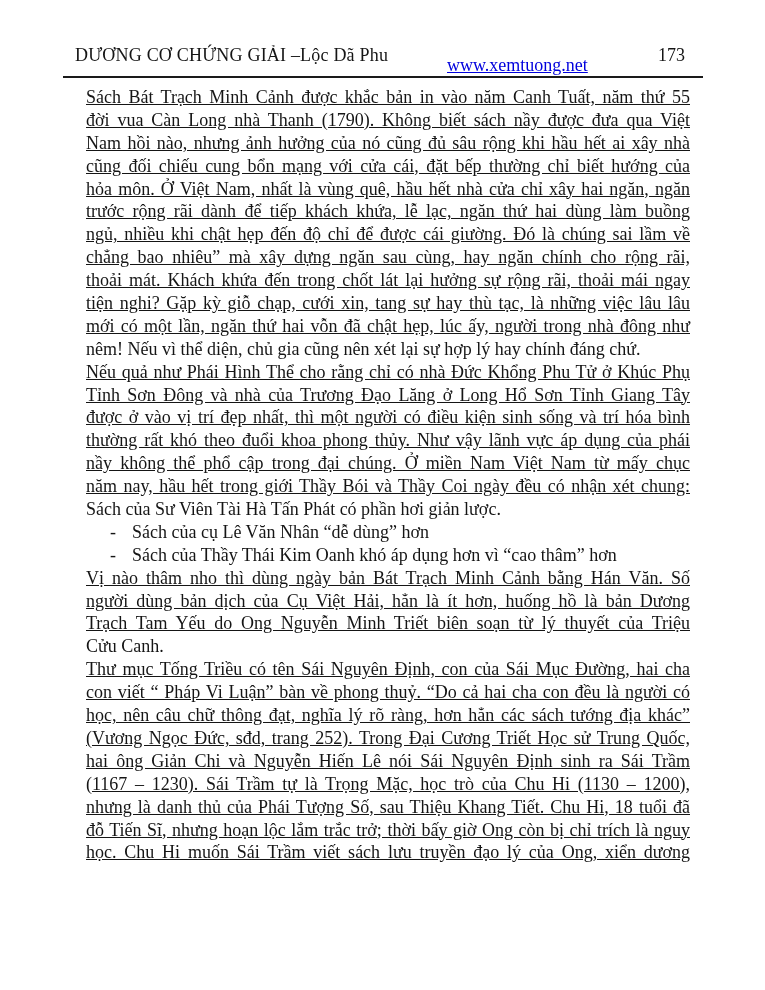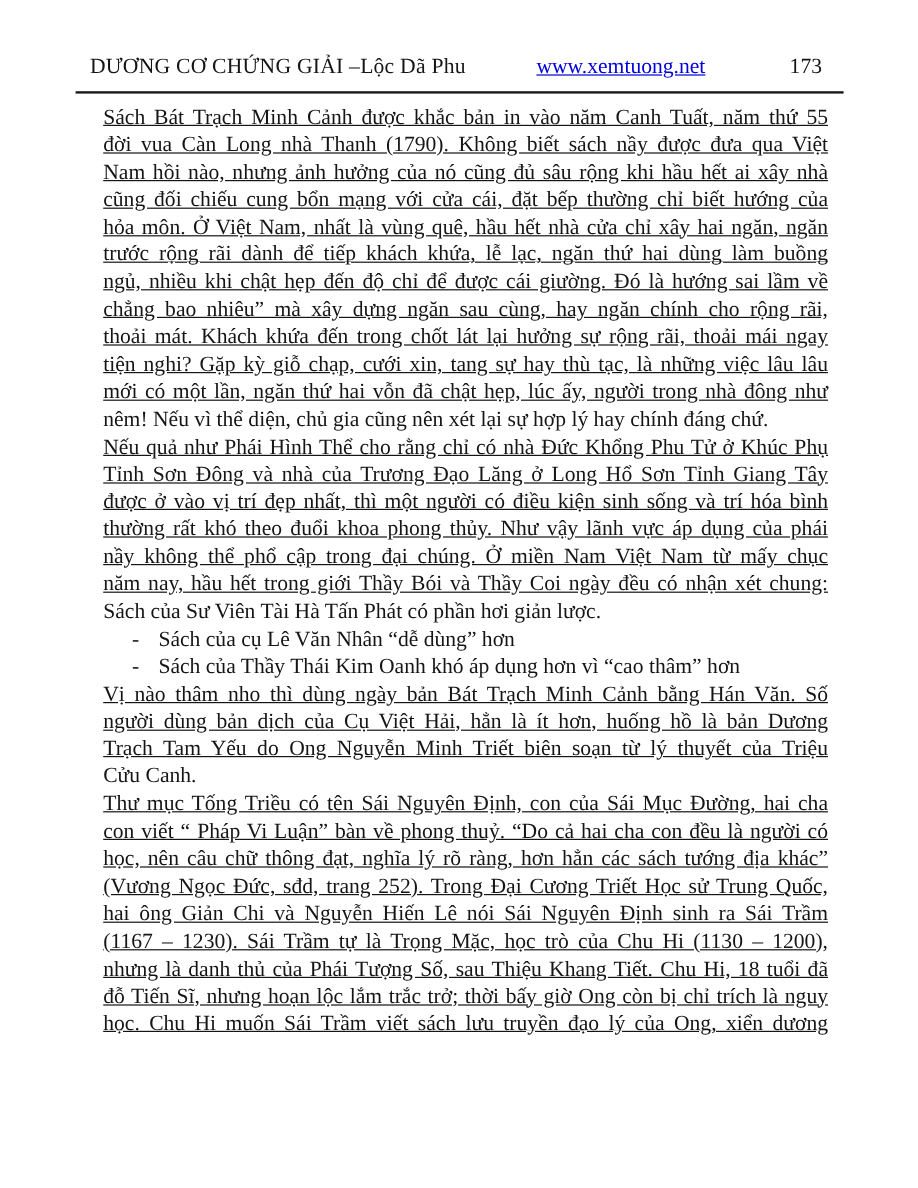--- a/index.html
+++ b/index.html
@@ -67,7 +67,7 @@
 
   <div class="page-header">
     <div class="hdr-title">DƯƠNG CƠ CHỨNG GIẢI –Lộc Dã Phu</div>
-    <a class="hdr-link" style="color: rgb(0, 0, 221);">www.xemtuong.net</a>
+    <a class="hdr-link" style="color: rgb(0, 0, 221); margin-top: 10px;">www.xemtuong.net</a>
     <div class="hdr-page-num">173</div>
     <div class="hdr-rule" style="background: rgb(26, 26, 26);"></div>
   </div>

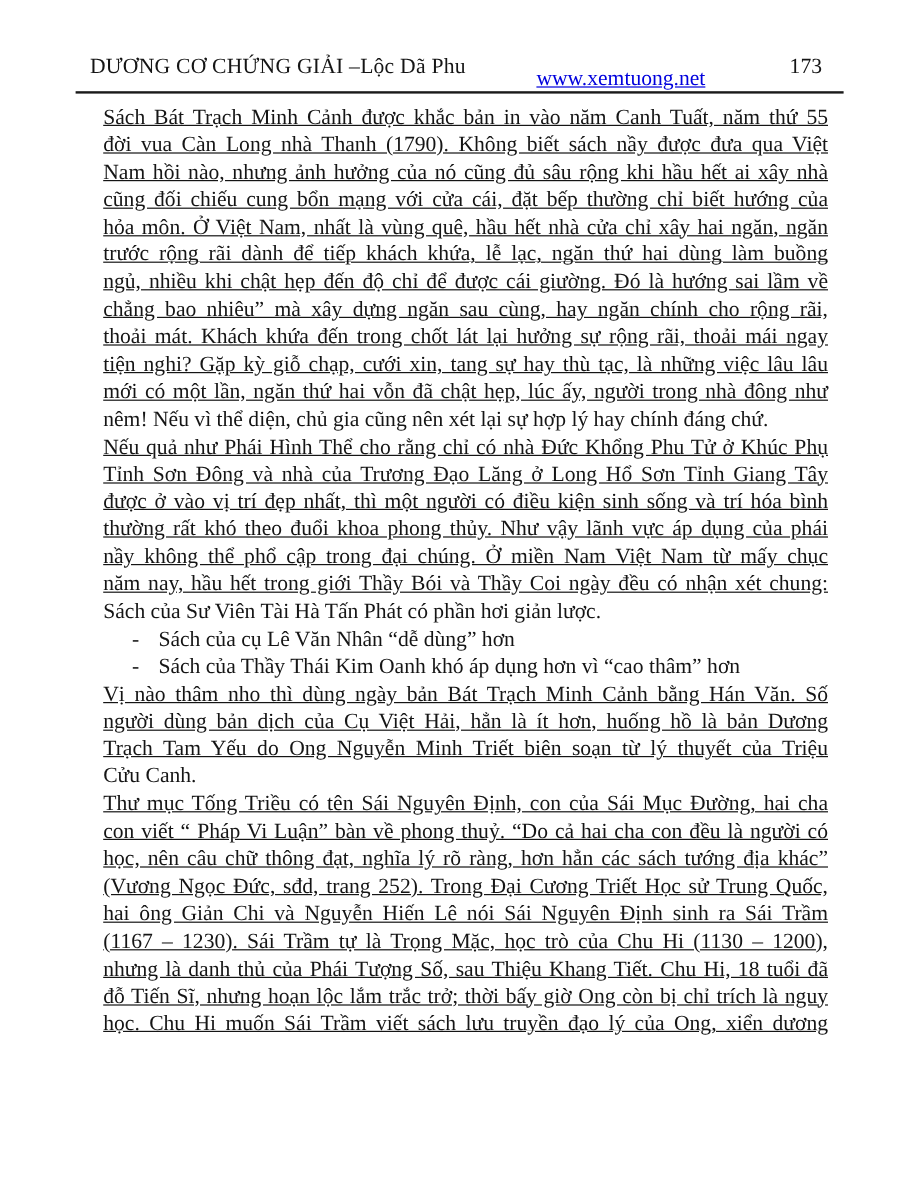--- a/index.html
+++ b/index.html
@@ -79,7 +79,7 @@
       <div class="line j">cũng đối chiếu cung bổn mạng với cửa cái, đặt bếp thường chỉ biết hướng của</div>
       <div class="line j">hỏa môn. Ở Việt Nam, nhất là vùng quê, hầu hết nhà cửa chỉ xây hai ngăn, ngăn</div>
       <div class="line j">trước rộng rãi dành để tiếp khách khứa, lễ lạc, ngăn thứ hai dùng làm buồng</div>
-      <div class="line j">ngủ, nhiều khi chật hẹp đến độ chỉ để được cái giường. Đó là hướng sai lầm về</div>
+      <div class="line j">ngủ, nhiều khi chật hẹp đến độ chỉ để được cái giường. Đó là chúng sai lầm về</div>
       <div class="line j">chẳng bao nhiêu” mà xây dựng ngăn sau cùng, hay ngăn chính cho rộng rãi,</div>
       <div class="line j">thoải mát. Khách khứa đến trong chốt lát lại hưởng sự rộng rãi, thoải mái ngay</div>
       <div class="line j">tiện nghi? Gặp kỳ giỗ chạp, cưới xin, tang sự hay thù tạc, là những việc lâu lâu</div>

